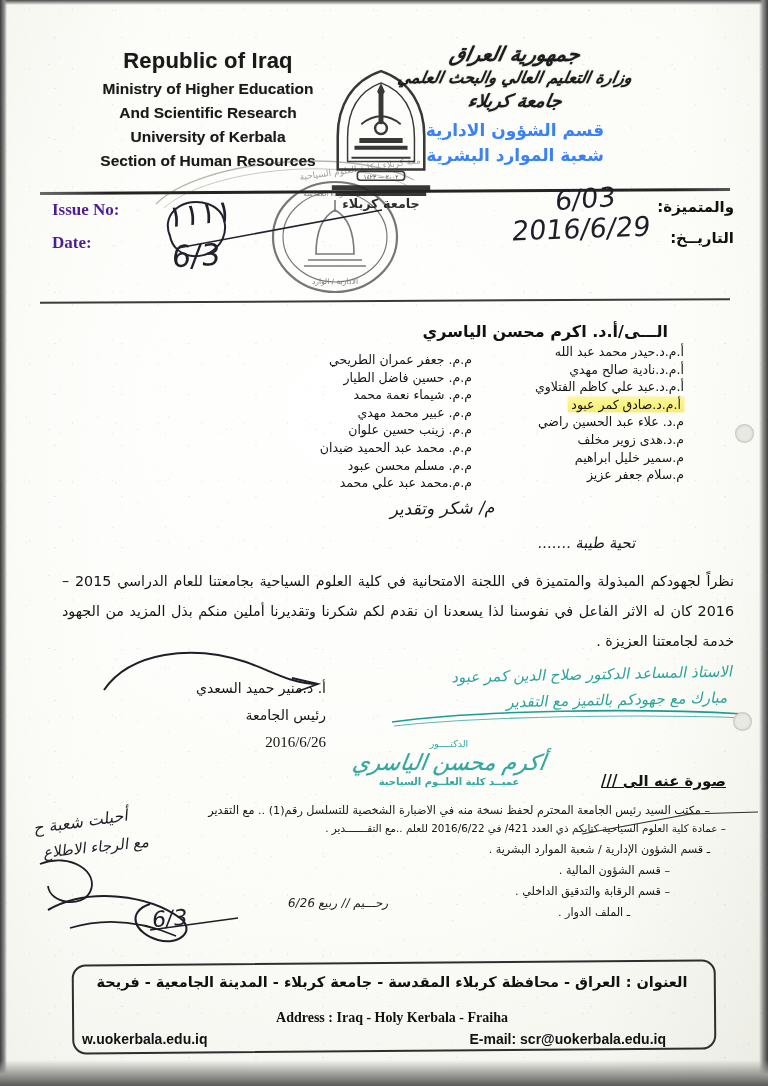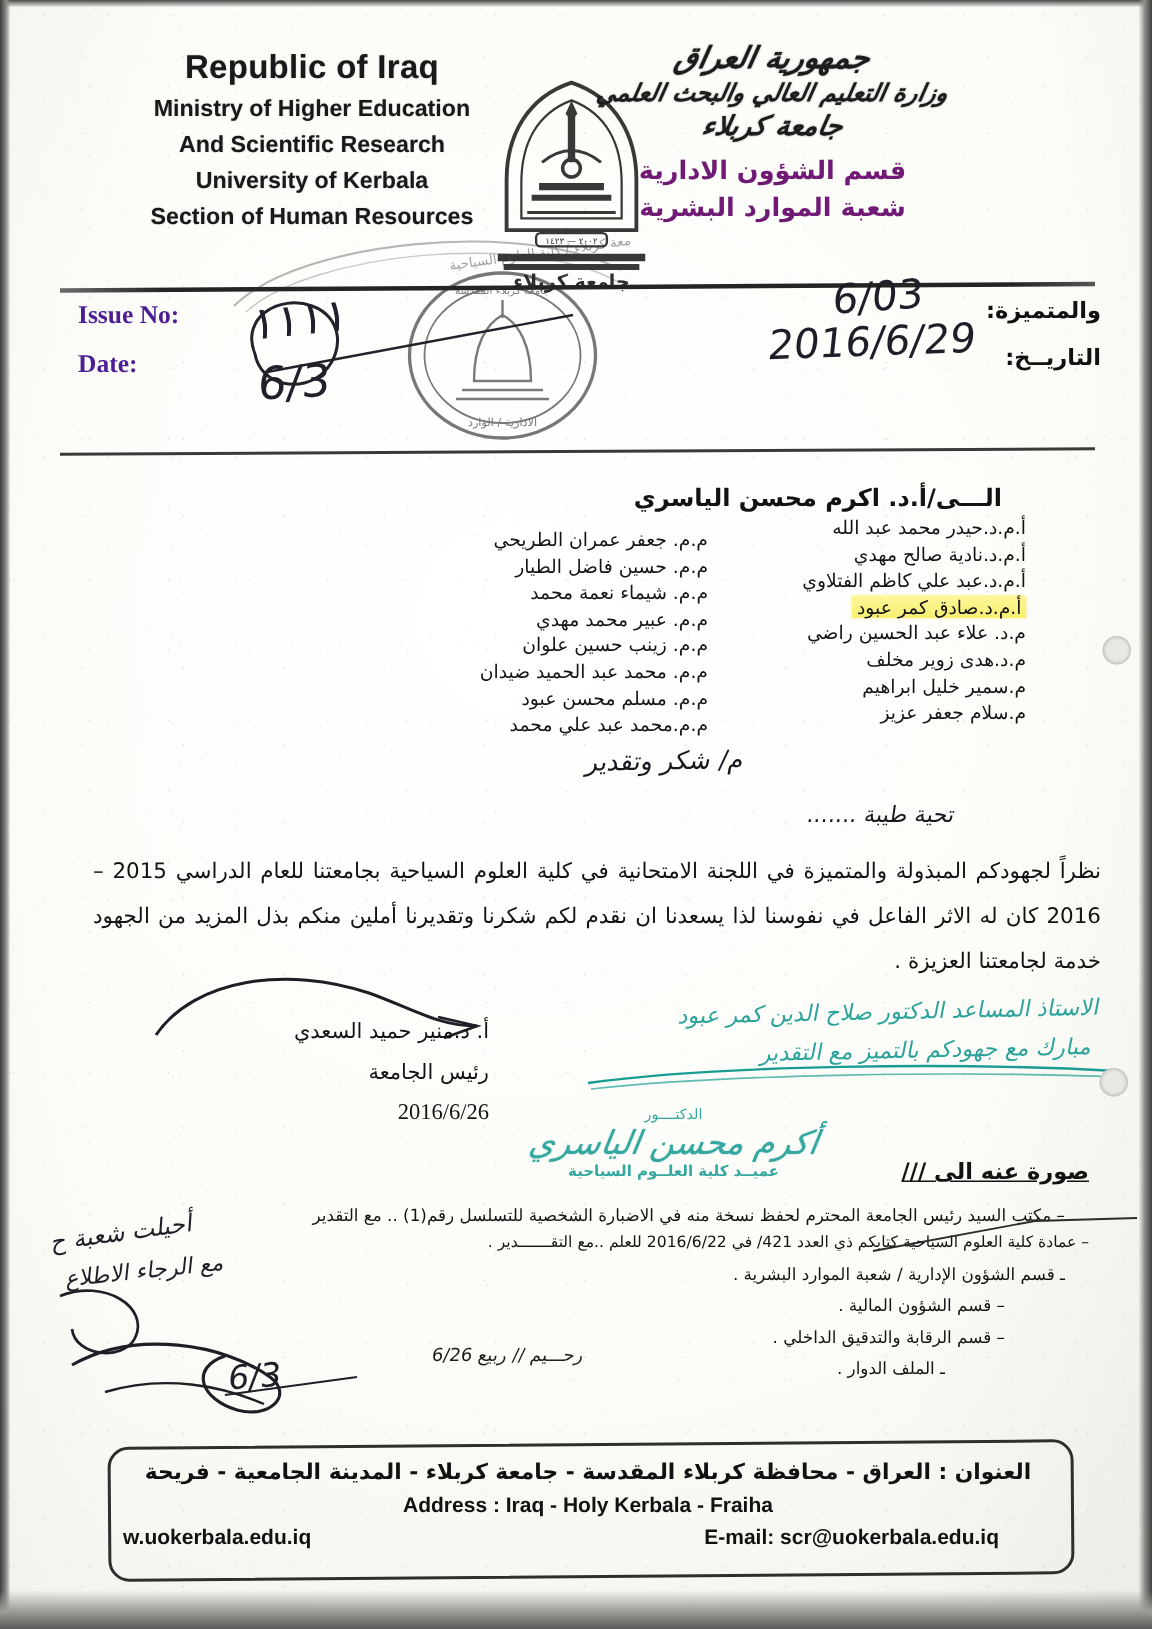--- a/index.html
+++ b/index.html
@@ -44,7 +44,7 @@
     background:linear-gradient(0deg,#5a5a58,#9c9c98 45%,rgba(170,170,166,0));}
 
   
-  .hdr{position:absolute;left:0;top:22px;width:700px;height:170px;}
+  .hdr{position:absolute;left:0;top:38px;width:700px;height:170px;}
   .hdr-en{
     position:absolute;left:58px;top:10px;width:300px;
     text-align:center;color:#191919;

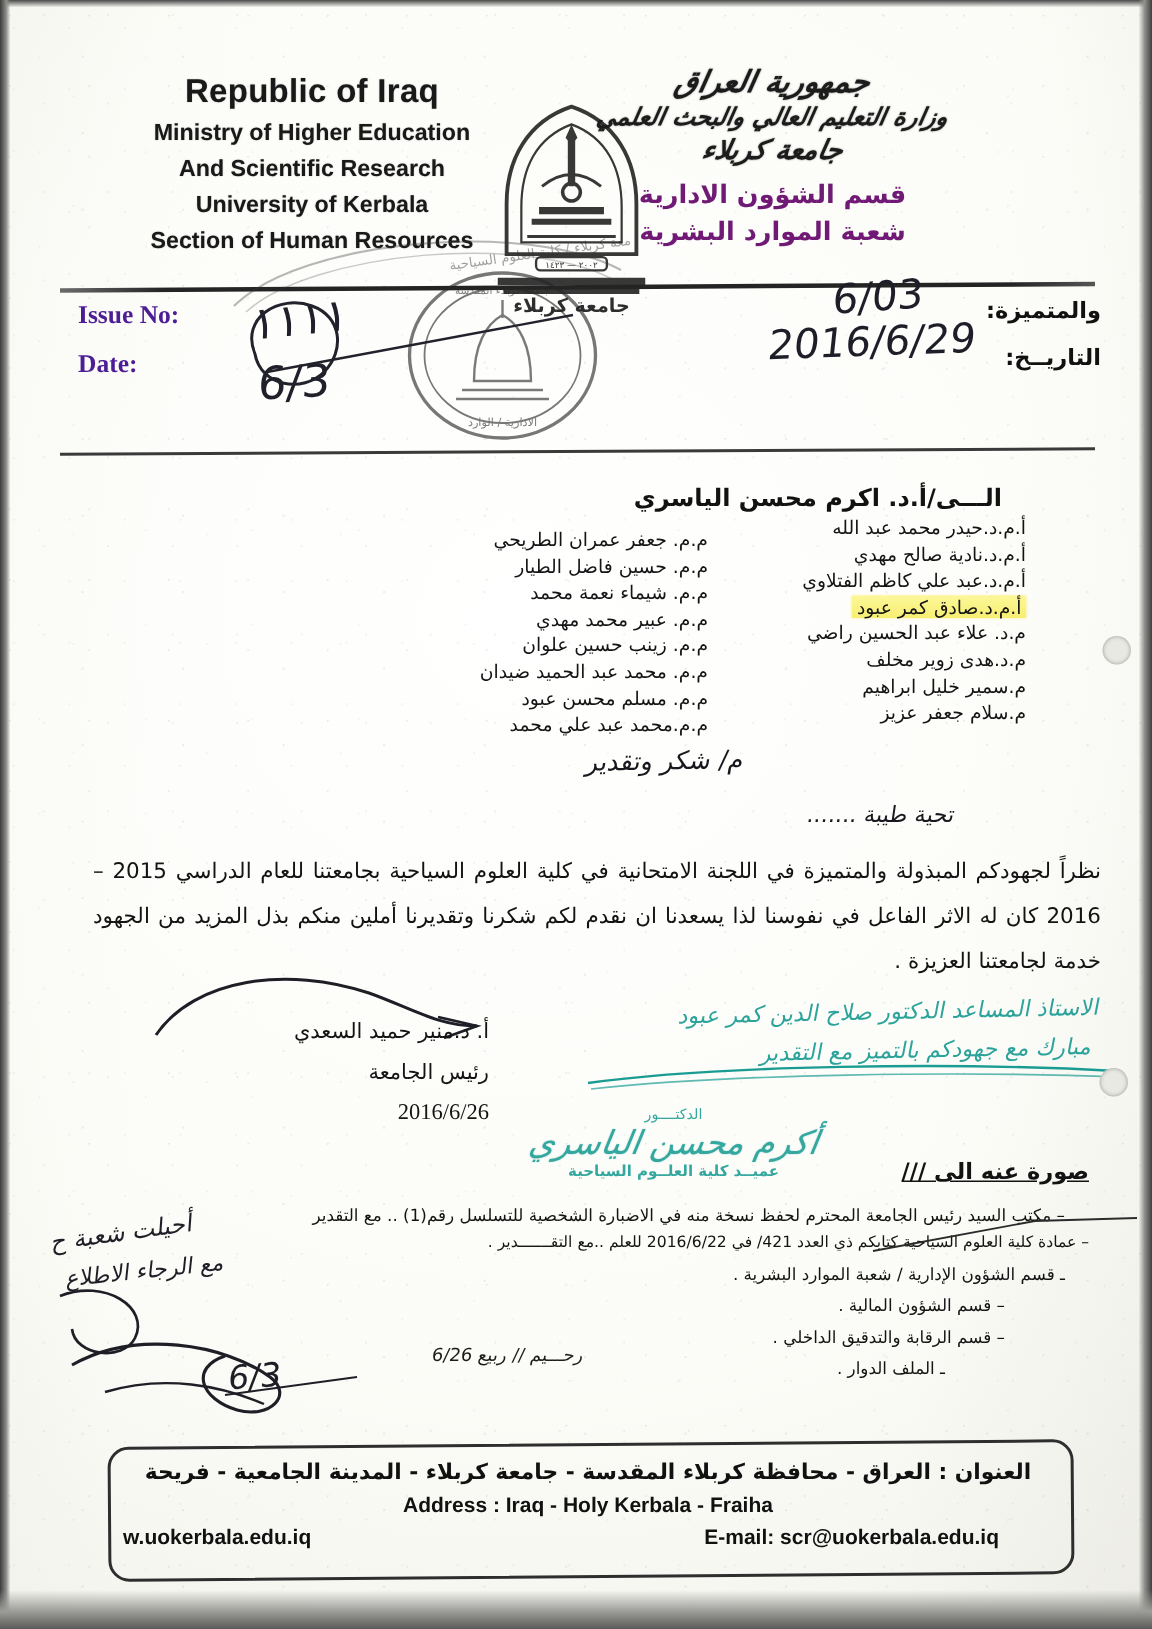--- a/index.html
+++ b/index.html
@@ -68,7 +68,7 @@
   .hdr-ar .c3{font-size:18px;letter-spacing:-1px;transform:skewX(-11deg);margin-top:3px;}
   .hdr-ar .dept{
     font-family:"DejaVu Sans",sans-serif;font-size:17px;font-weight:bold;
-    margin-top:9px;color:#701a75;
+    margin-top:9px;color:#3b82f6;
   }
   .hdr-ar .dept2{margin-top:5px;}
 

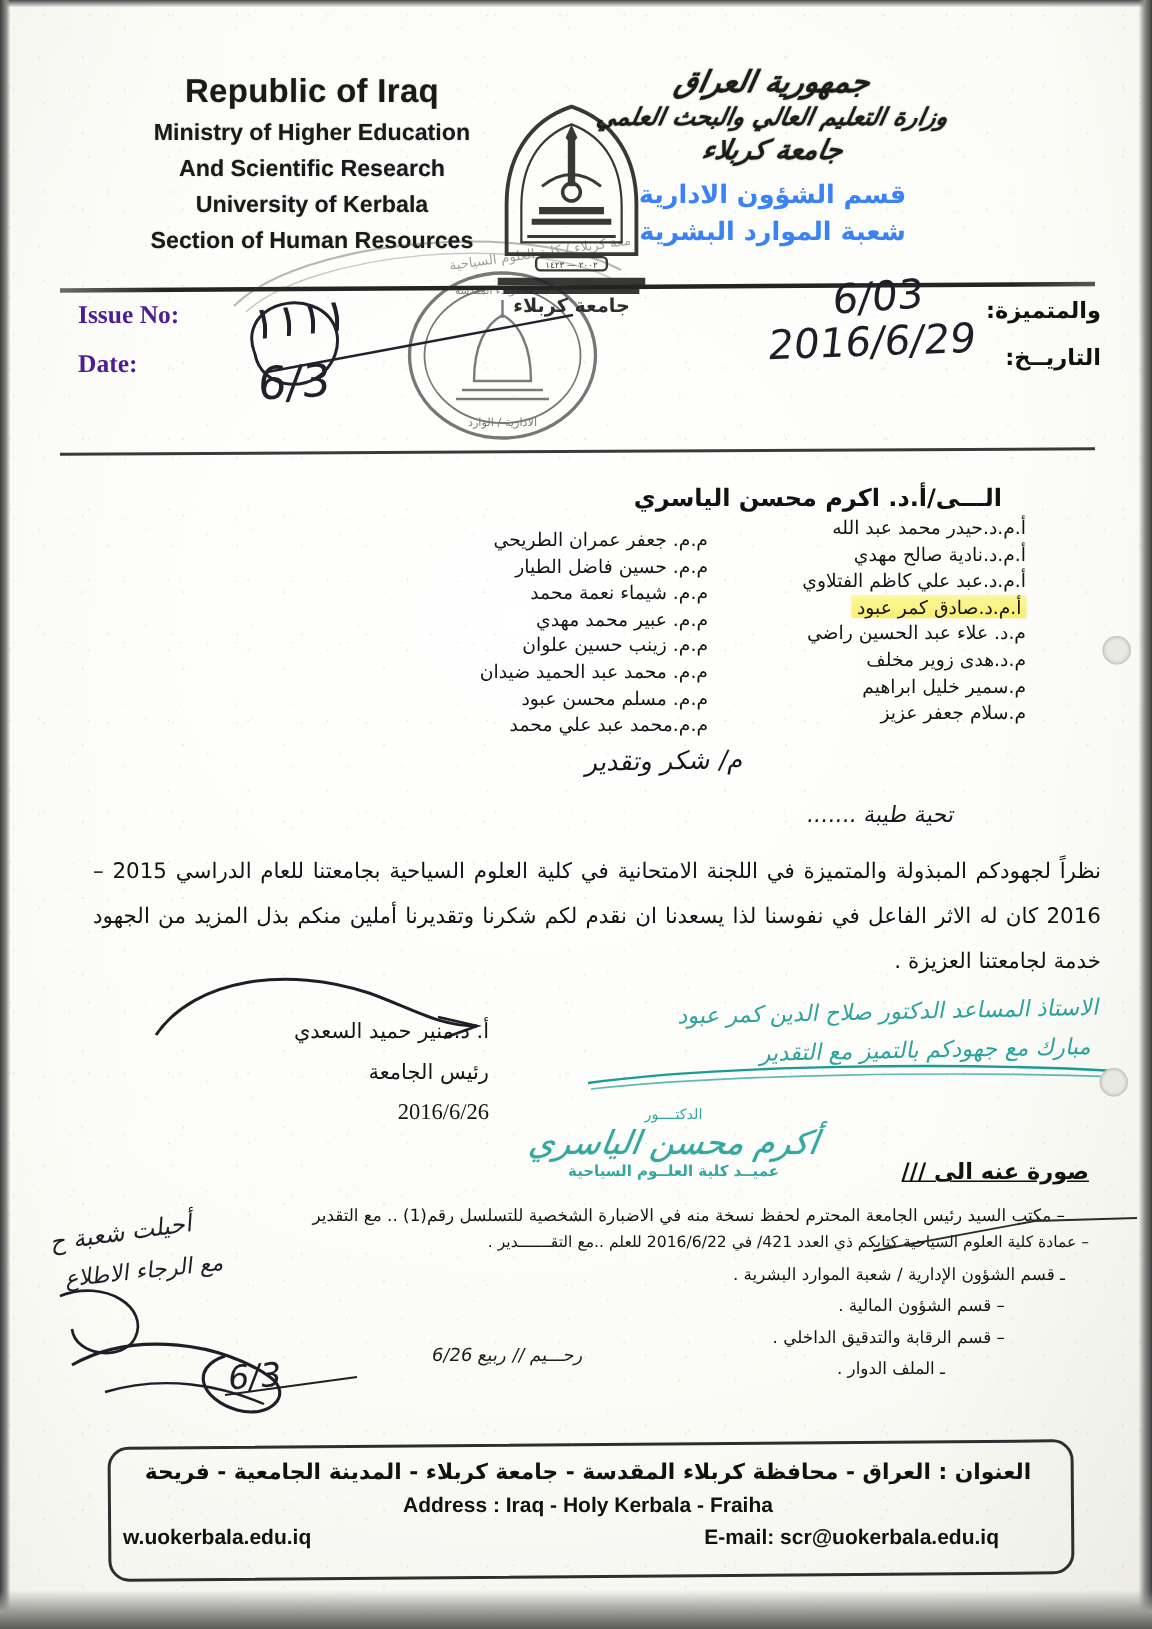--- a/index.html
+++ b/index.html
@@ -189,7 +189,7 @@
   
   .foot{position:absolute;left:78px;top:974px;width:628px;text-align:center;color:#111;}
   .foot .ar{direction:rtl;font-family:"DejaVu Sans",sans-serif;font-size:14.5px;font-weight:bold;}
-  .foot .en{font-family:Liberation Sans, sans-serif;font-size:14px;font-weight:bold;margin-top:5px;}
+  .foot .en{font-family:Liberation Serif, serif;font-size:14px;font-weight:bold;margin-top:20px;}
   .foot .row{display:flex;justify-content:space-between;margin-top:5px;
     font-family:"Liberation Sans",sans-serif;font-size:14px;font-weight:bold;}
   .foot .row .w{padding-left:4px;}

